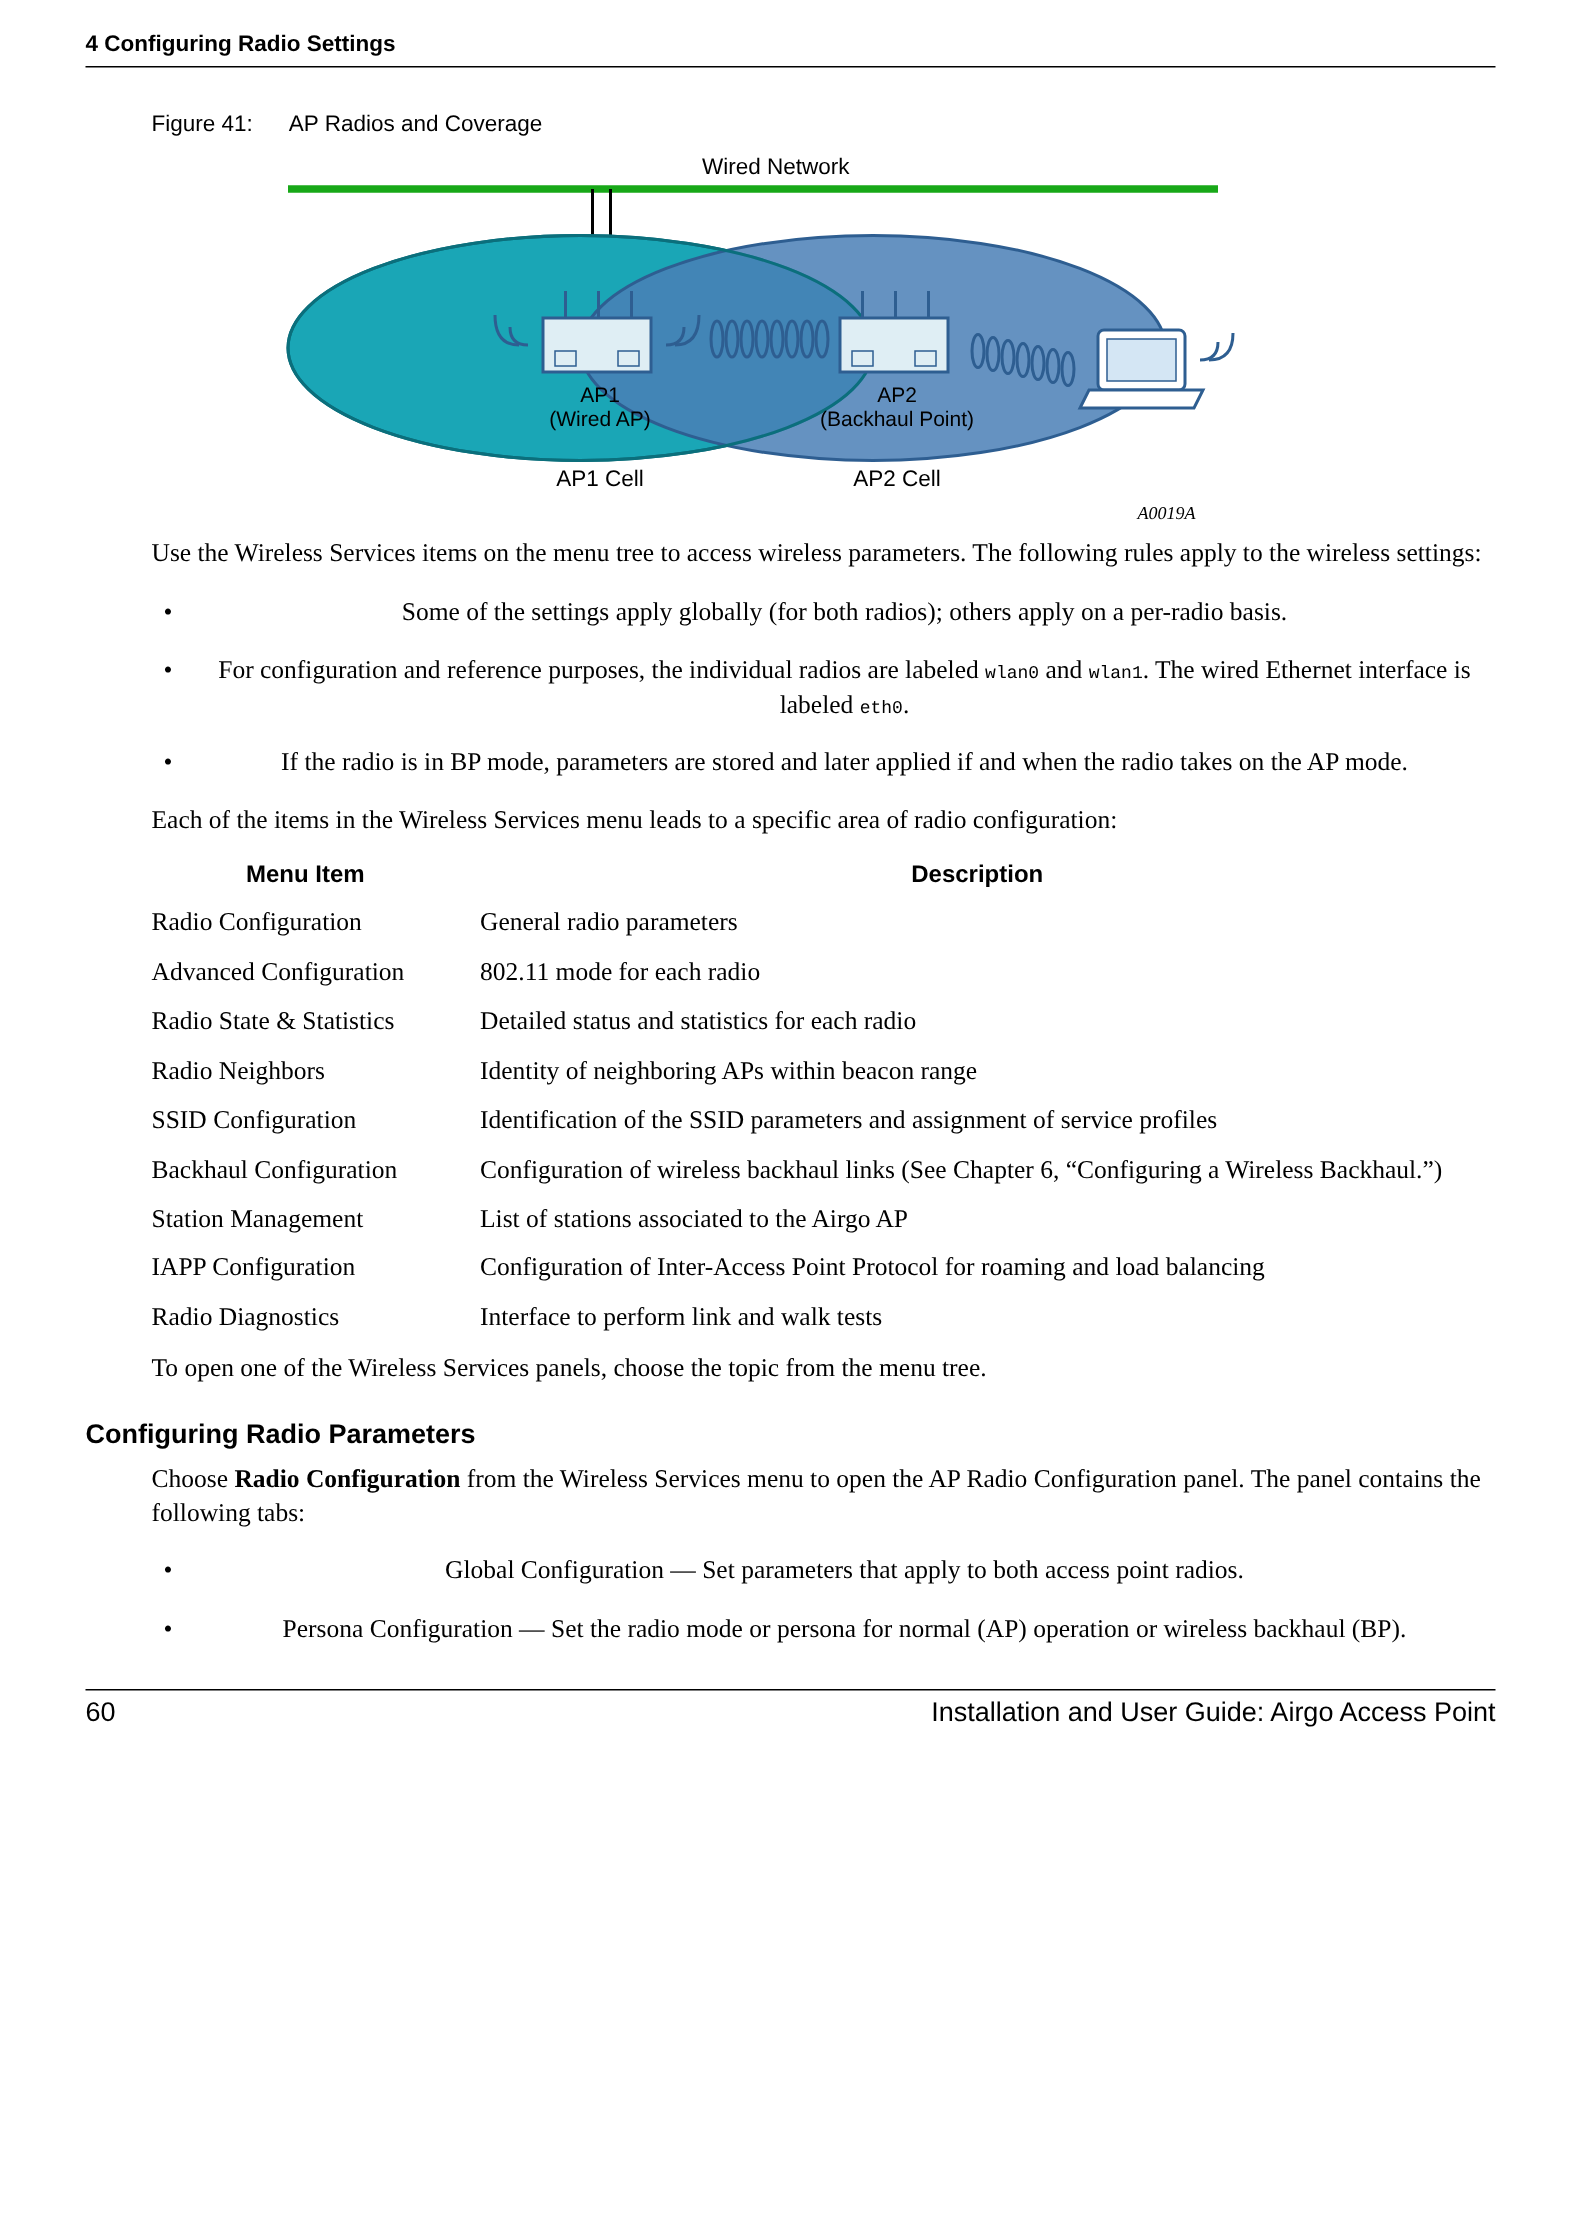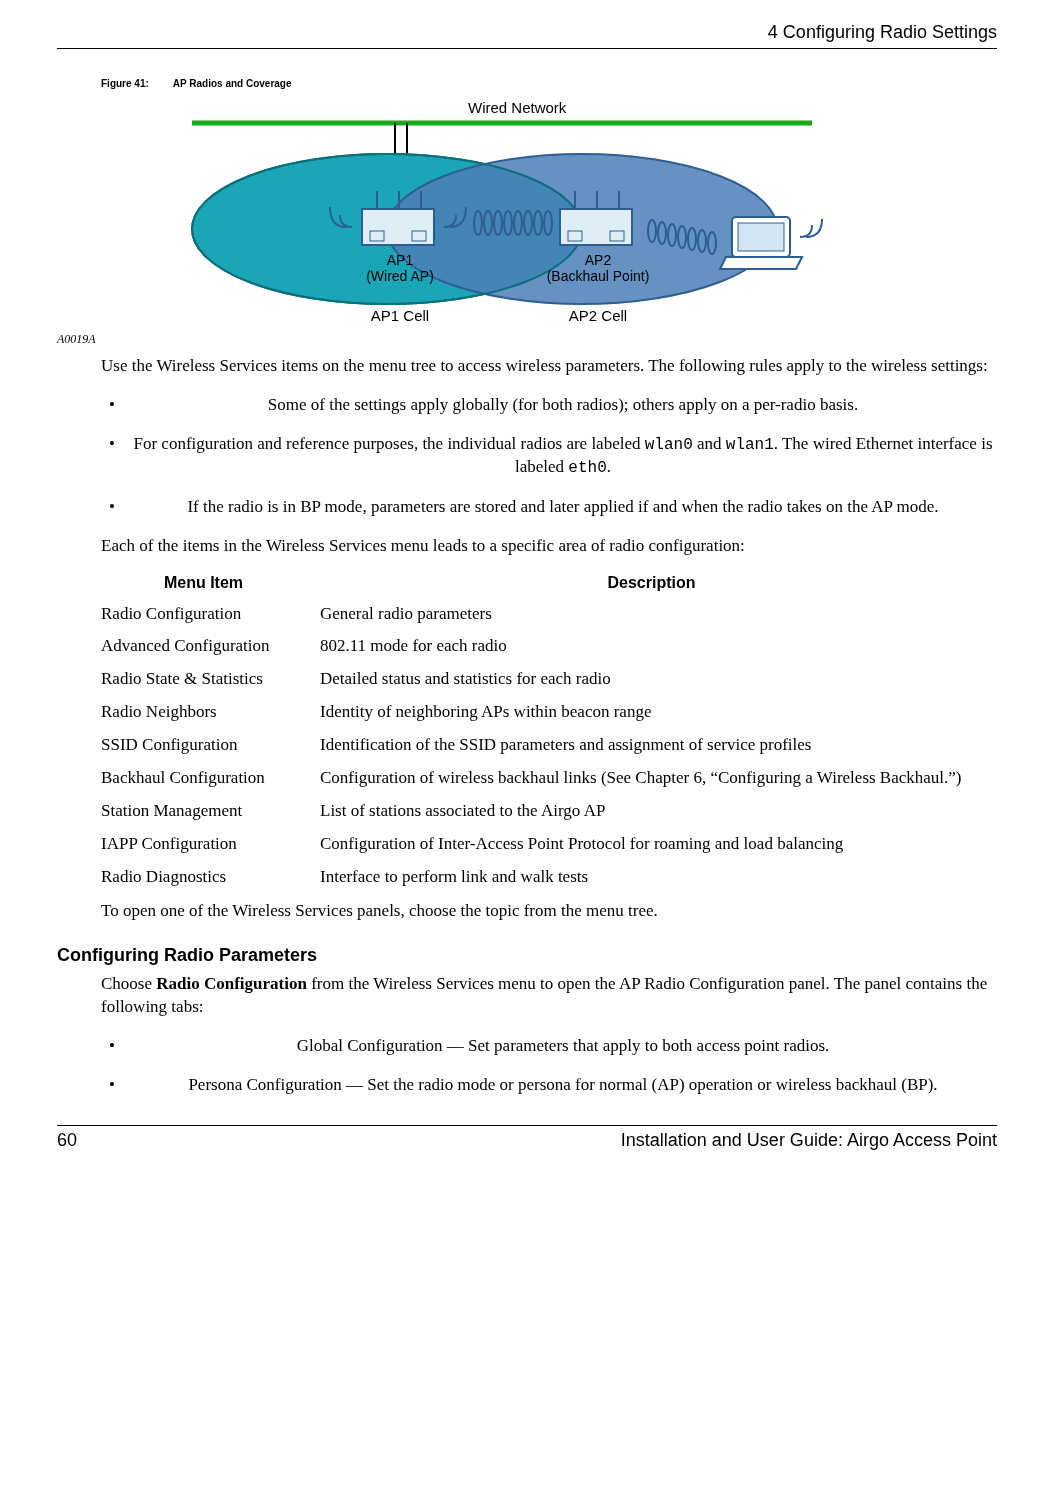--- a/index.html
+++ b/index.html
@@ -18,10 +18,11 @@
   }
   .header-row {
     display: flex;
-    justify-content: flex-end;
-    font-family: Arial, Helvetica, sans-serif;
-    font-size: 18px;
+    justify-content: flex-start;
+    font-family: Arial, Helvetica, sans-serif;
+    font-size: 15px;
     padding-bottom: 4px;
+    font-weight: bold;
   }
   .header-rule {
     border: none;

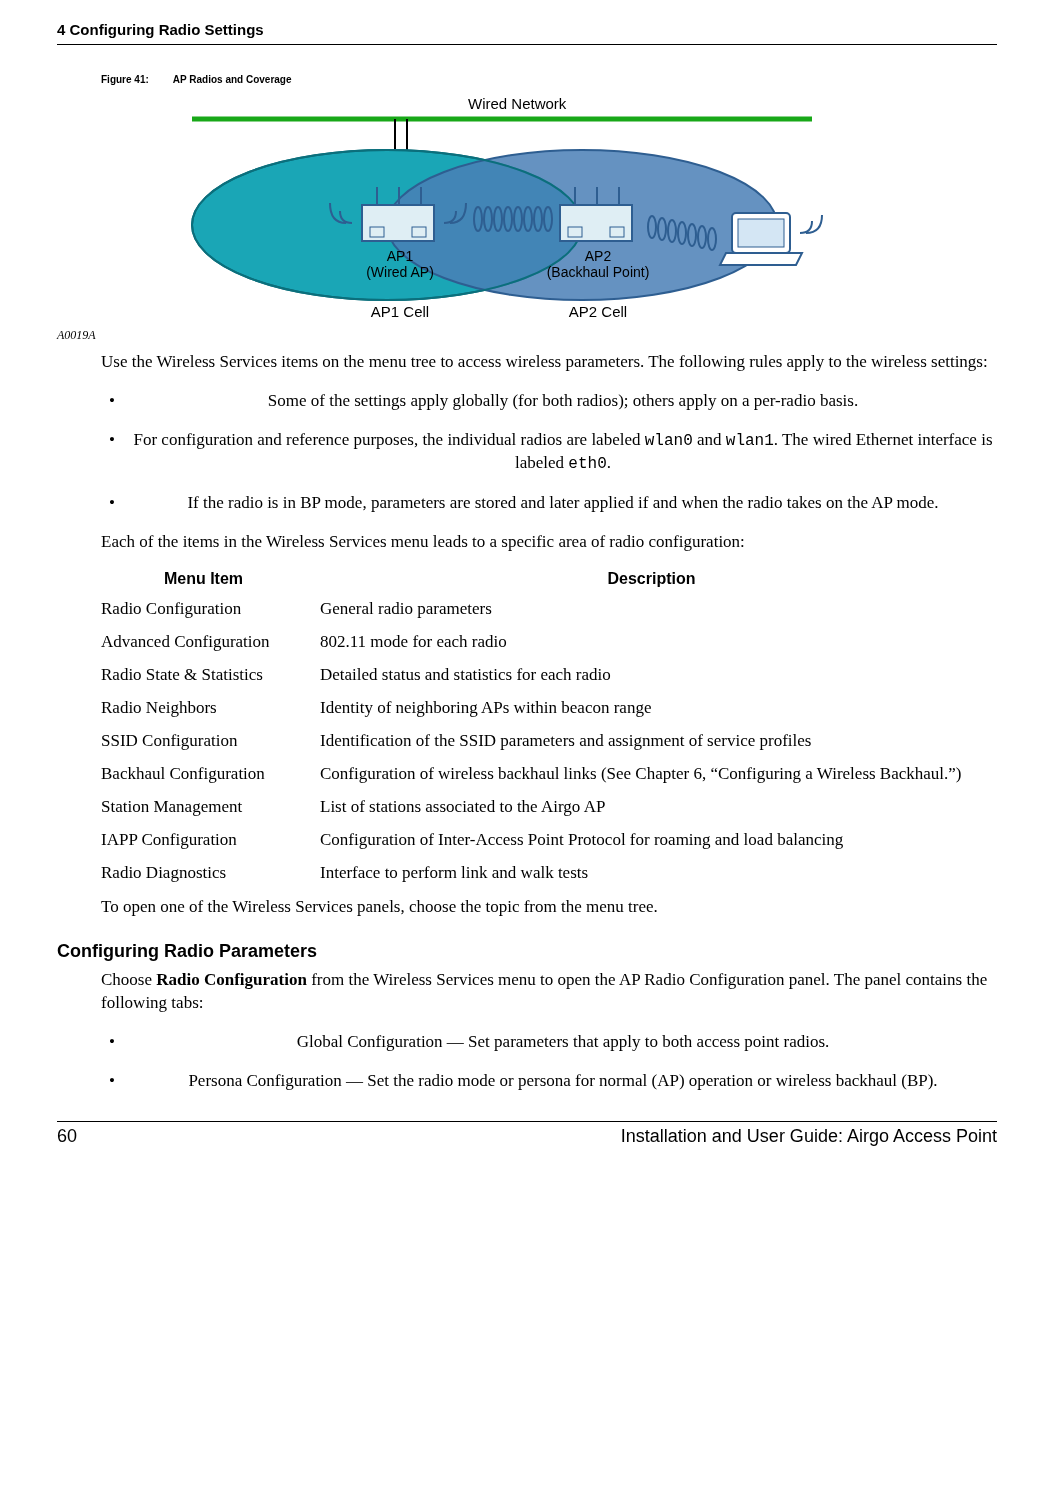--- a/index.html
+++ b/index.html
@@ -31,8 +31,8 @@
   }
   .figure-caption {
     font-family: Arial, Helvetica, sans-serif;
-    font-size: 10px;
-    font-weight: bold;
+    font-size: 15px;
+    font-weight: normal;
     margin: 6px 0 8px 44px;
   }
   .figure-caption .sep { display:inline-block; width: 24px; }

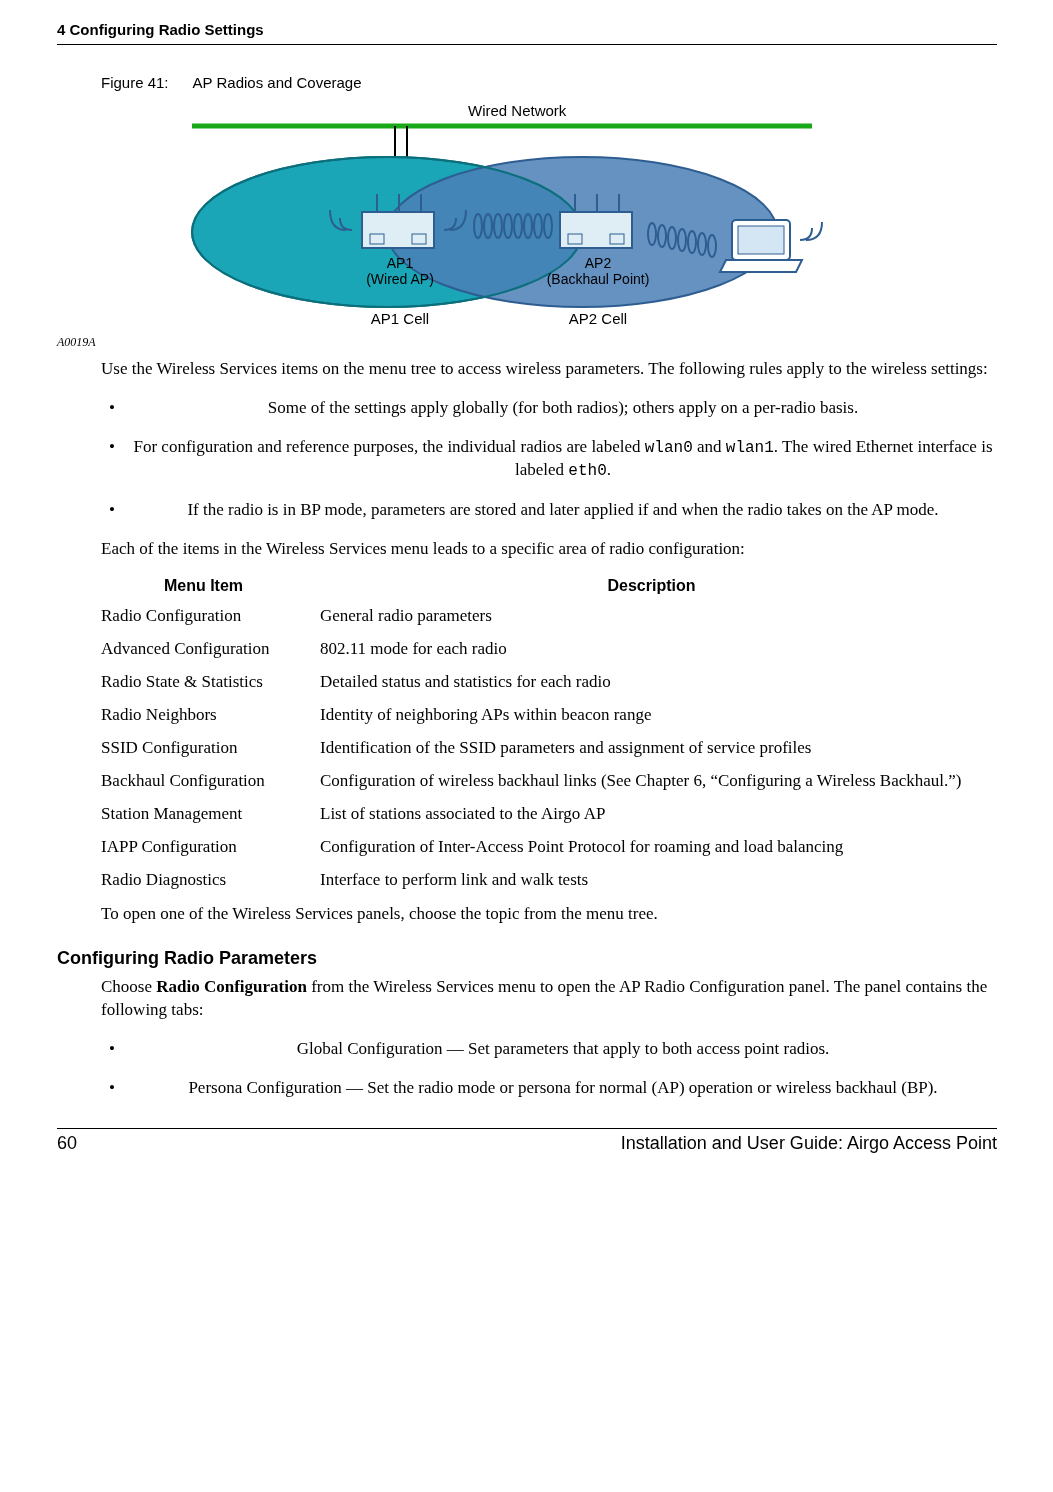--- a/index.html
+++ b/index.html
@@ -45,7 +45,7 @@
     font-family: "Times New Roman", serif;
     font-style: italic;
     font-size: 12px;
-    text-align: left;
+    text-align: right;
     margin-right: 200px;
     margin-top: -12px;
     margin-bottom: 8px;

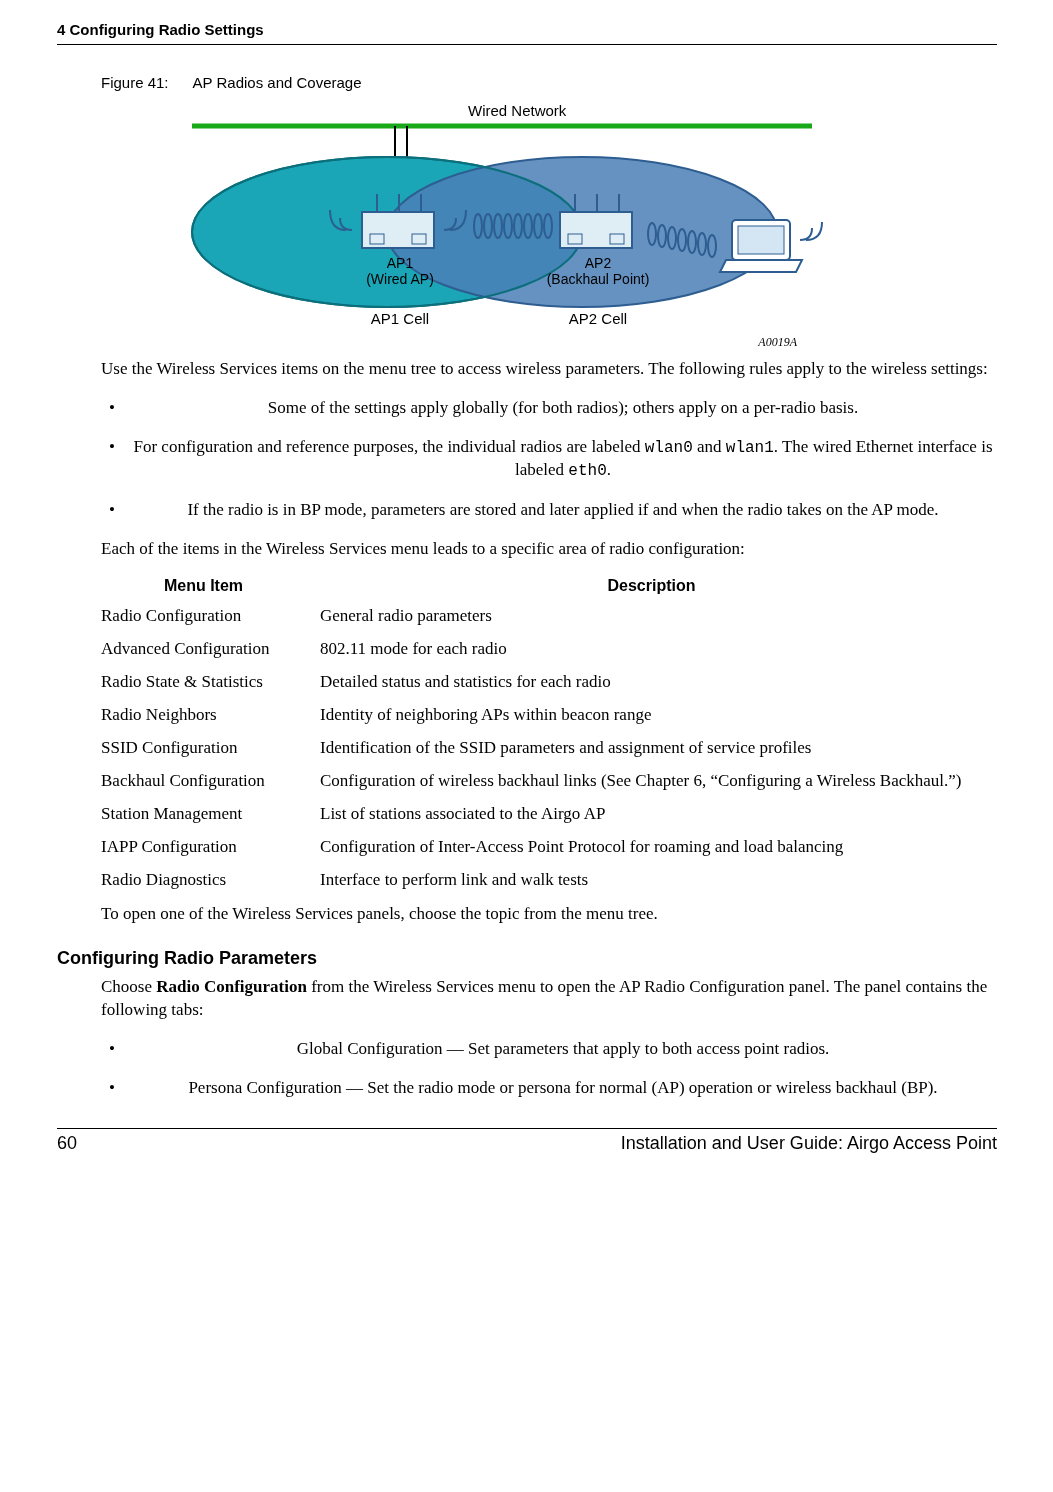--- a/index.html
+++ b/index.html
@@ -73,7 +73,7 @@
     left: -14px;
     top: 0;
   }
-  .mono { font-family: "Courier New", Courier, monospace; font-size: 16px; }
+  .mono { font-family: "Courier New", Courier, monospace; font-size: 12px; }
   table.menu {
     border-collapse: collapse;
     margin: 10px 0 6px -4px;

